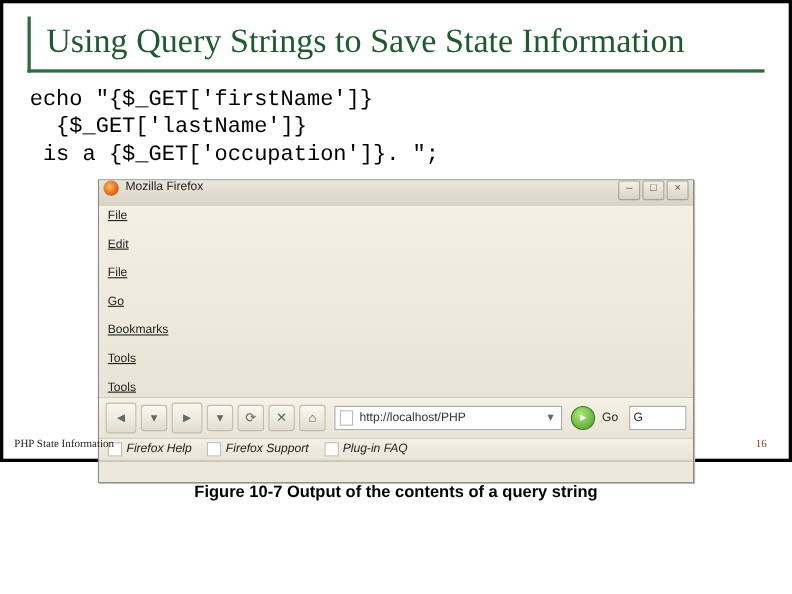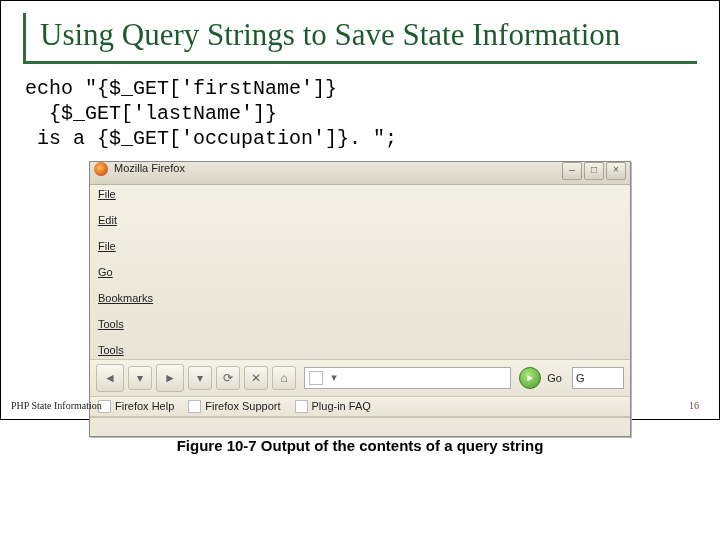--- a/index.html
+++ b/index.html
@@ -15,7 +15,7 @@
   .slide {
     width: 720px;
     height: 420px;
-    border: 1px solid #000000;
+    border: 3px solid #000000;
     box-sizing: border-box;
     position: relative;
     padding: 12px 22px 0 22px;

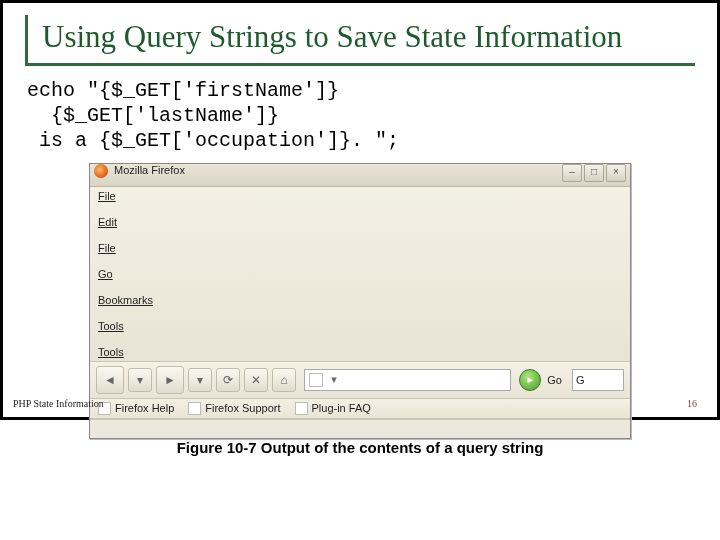--- a/index.html
+++ b/index.html
@@ -231,6 +231,7 @@
       <div class="navbtn">⌂</div>
       <div class="urlbox">
         <div class="page-icon"></div>
+        <input value="http://localhost/PHP" style="">
         <div class="dropdown-caret">▾</div>
       </div>
       <div class="gobtn">▸</div>

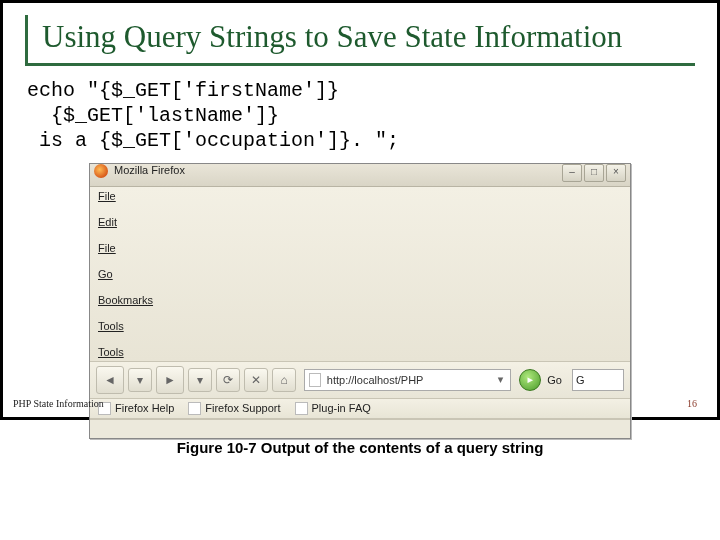--- a/index.html
+++ b/index.html
@@ -150,7 +150,7 @@
     border-bottom: 1px solid #c9c5b5;
     align-items:center;
   }
-  .bm { display:flex; align-items:center; gap:4px; }
+  .bm { display:flex; align-items:center; gap:4px;font-style:italic; }
   .bm .page-icon { width:11px; height:11px; border:1px solid #bbb; background:#fff; }
   .content {
     background: #fff;

